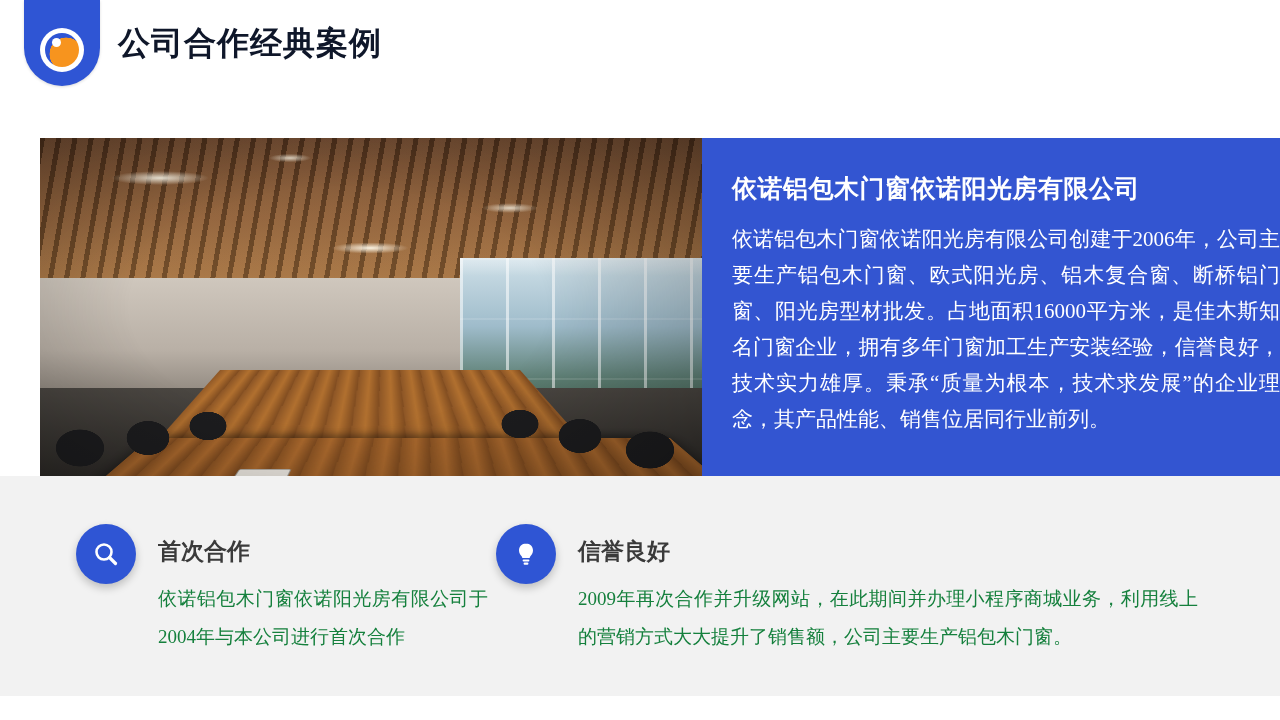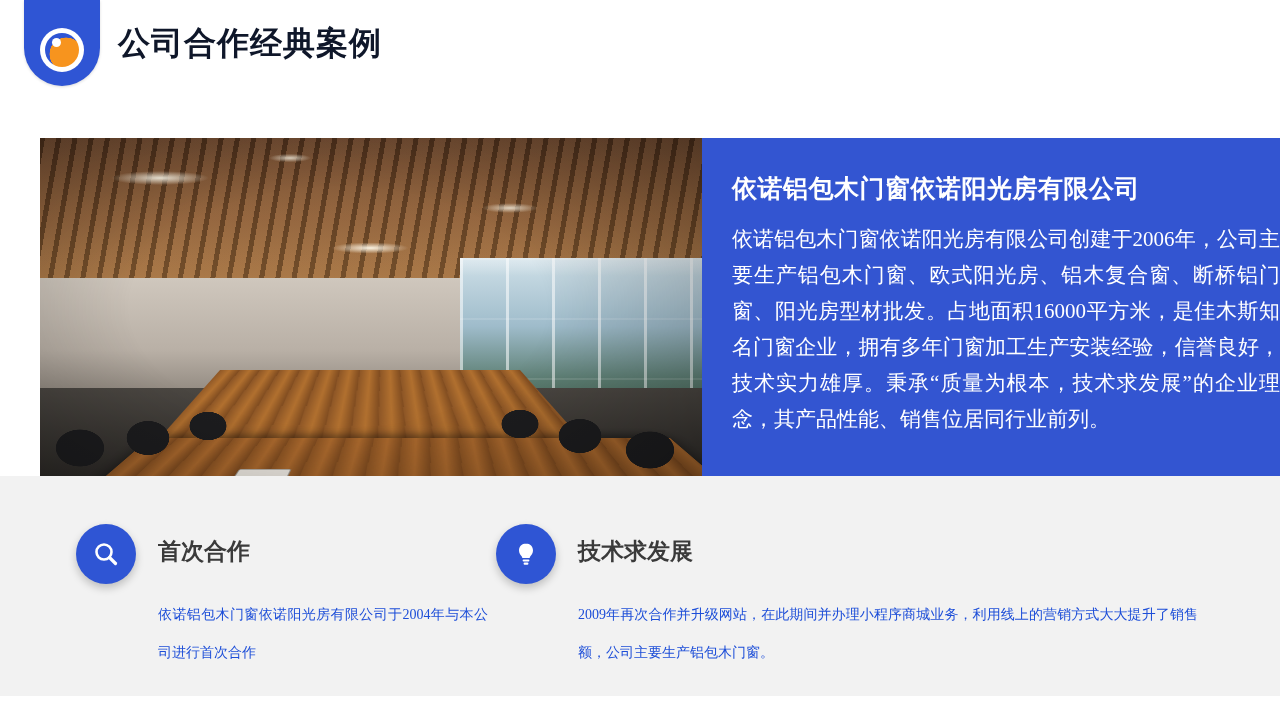--- a/index.html
+++ b/index.html
@@ -290,7 +290,7 @@
         <rect x="12.6" y="23.6" width="4.8" height="2.1" rx="1" fill="#ffffff"></rect>
       </svg>
     </div>
-    <div class="feat-title">技术求发展</div>
+    <div class="feat-title">信誉良好</div>
     <div class="feat-text">2009年再次合作并升级网站，在此期间并办理小程序商城业务，利用线上的营销方式大大提升了销售额，公司主要生产铝包木门窗。</div>
   </div>
 

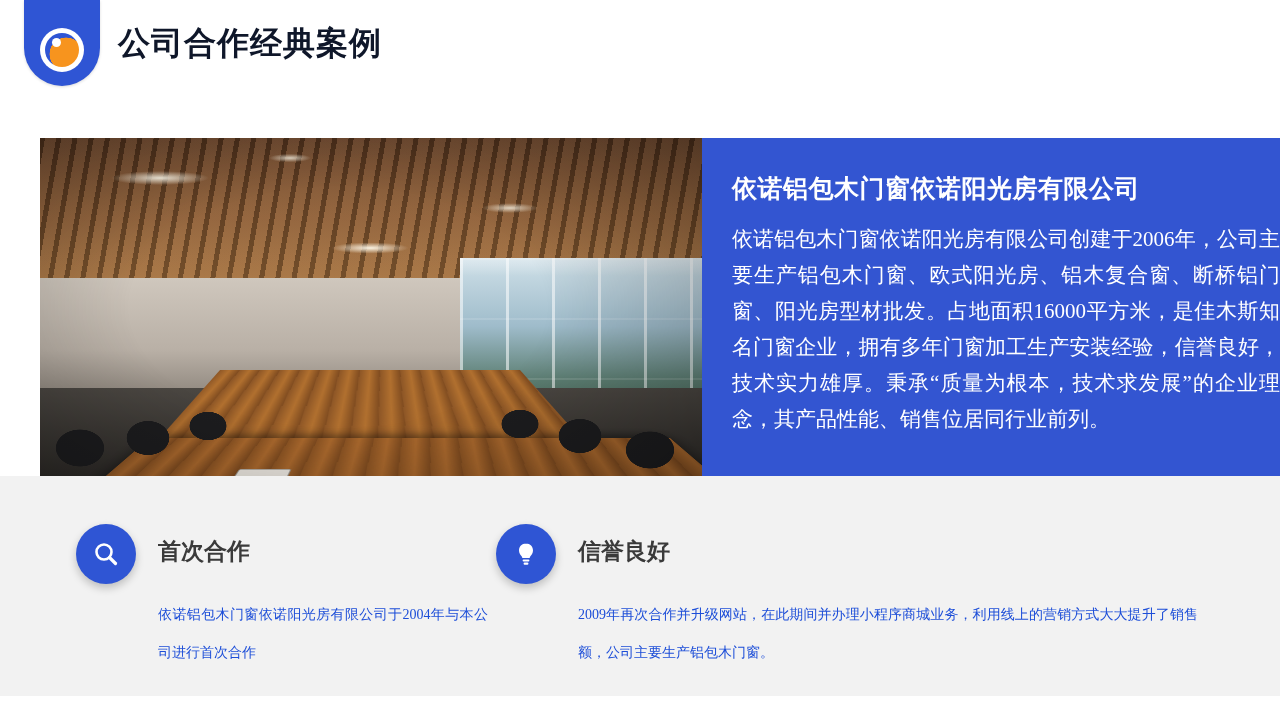--- a/index.html
+++ b/index.html
@@ -222,10 +222,10 @@
   .feat-text {
     position: absolute;
     left: 82px;
-    top: 72px;
-    font-size: 14px;
+    top: 56px;
+    font-size: 19px;
     line-height: 38px;
-    color: #1d4ed8;
+    color: #15803d;
     font-family: "Liberation Serif", serif;
     text-align: justify;
   }

